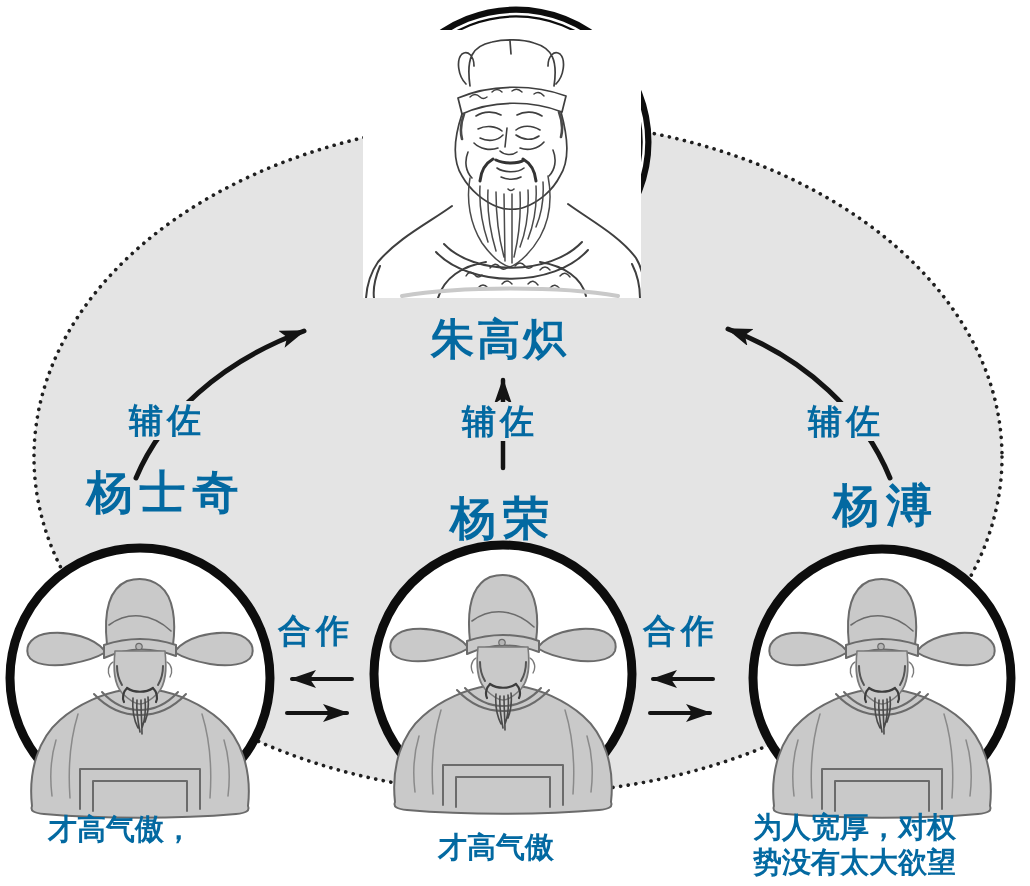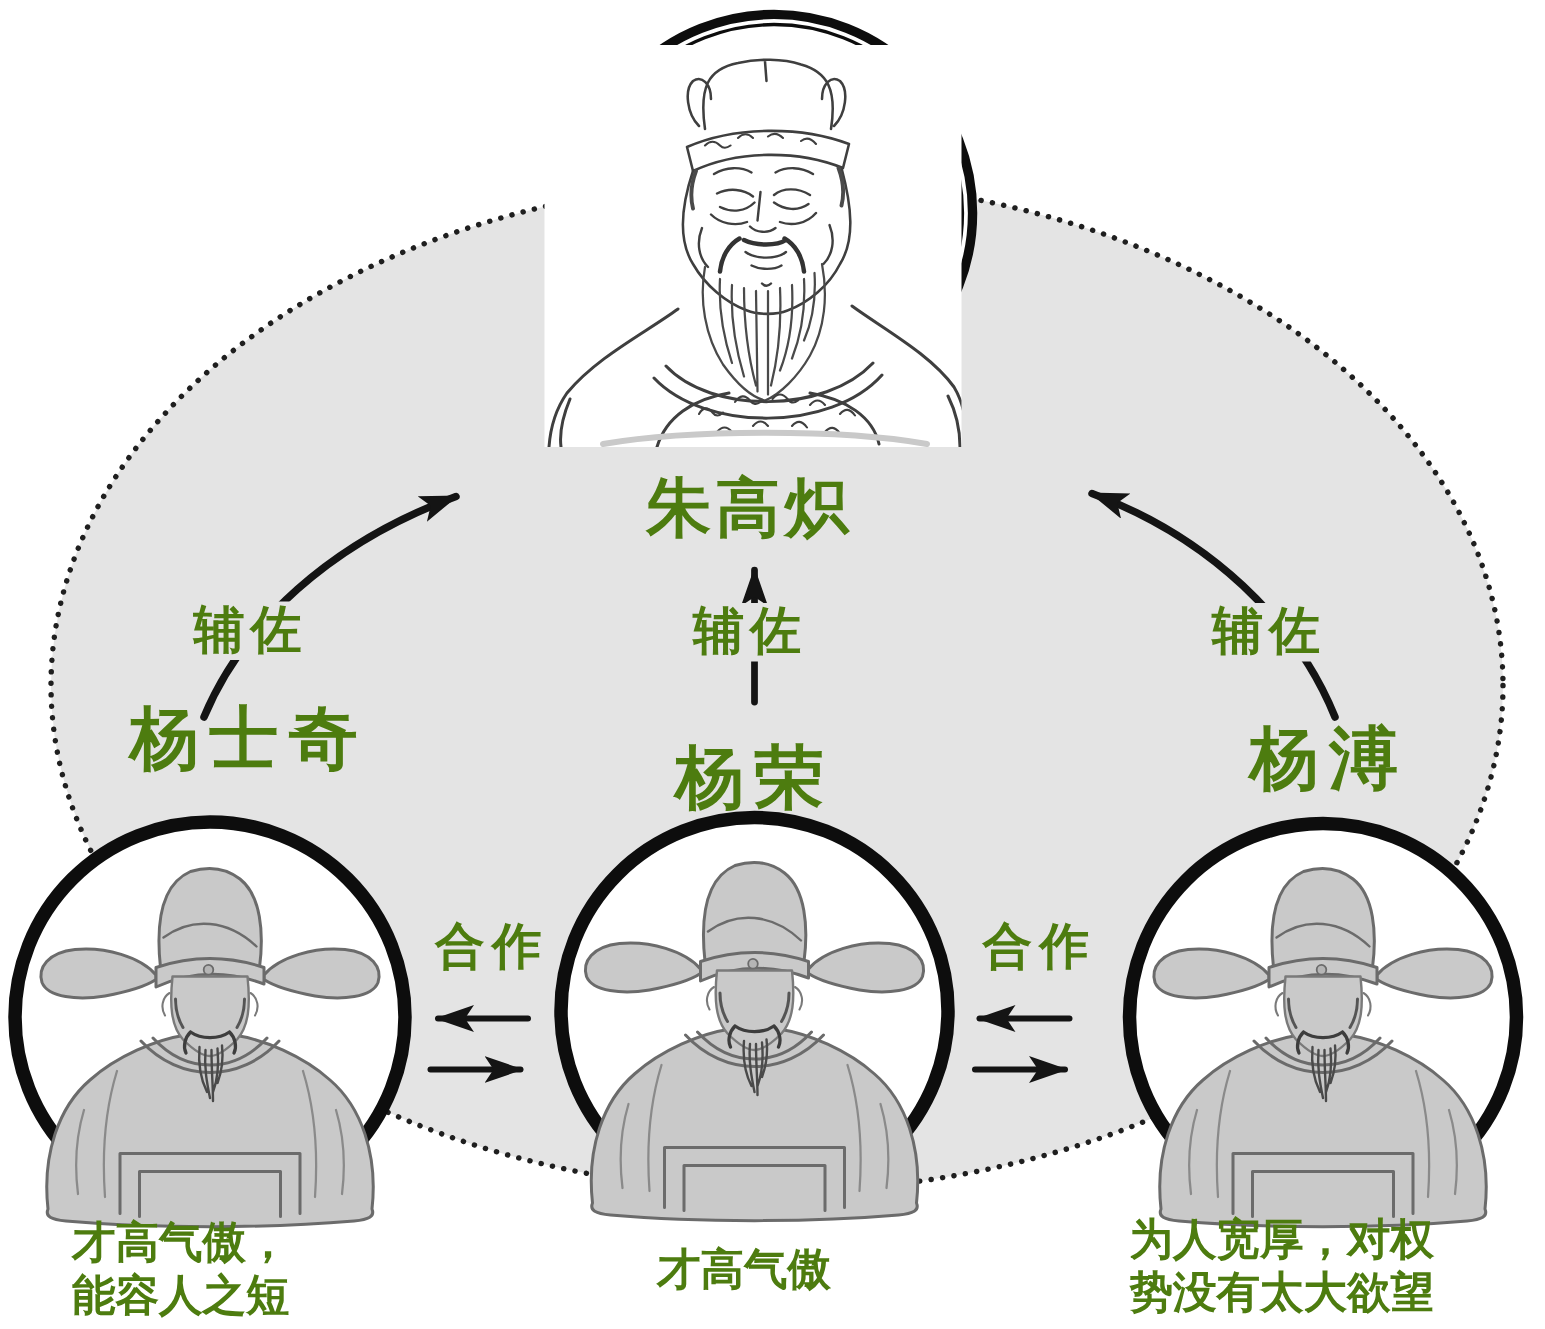--- a/index.html
+++ b/index.html
@@ -6,7 +6,7 @@
   .stage{position:relative;width:1030px;height:886px;background:#ffffff;overflow:hidden;
          font-family:"Liberation Sans","DejaVu Sans",sans-serif;}
   .stage svg{position:absolute;left:0;top:0;}
-  .t{position:absolute;font-weight:bold;color:#4d7c0f;text-align:center;white-space:nowrap;line-height:1.1;}
+  .t{position:absolute;font-weight:bold;color:#0369a1;text-align:center;white-space:nowrap;line-height:1.1;}
   .ename{left:370px;top:316px;width:260px;font-size:43px;letter-spacing:3px;}
   .assist{font-size:34px;letter-spacing:4px;background:#e4e4e4;width:96px;padding:1px 0;}
   .assist.l{left:119px;top:401px;}

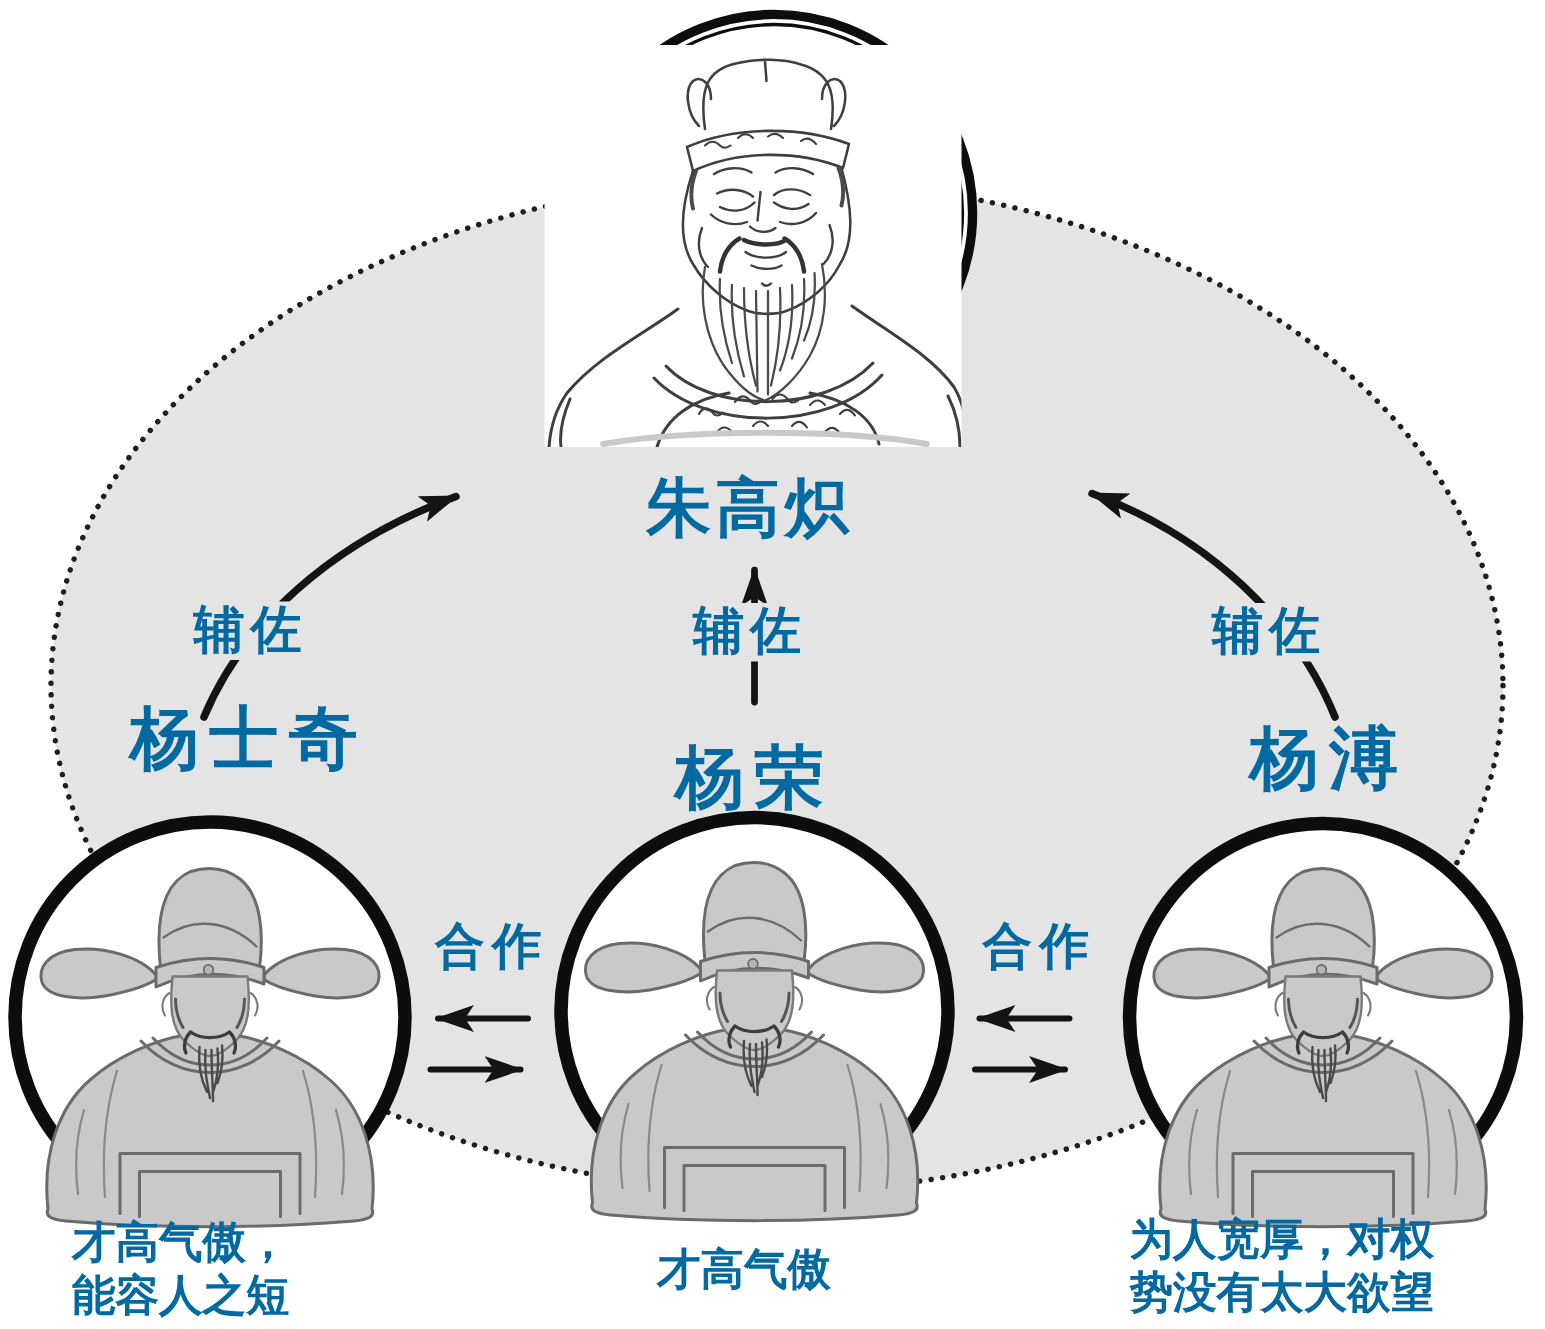--- a/index.html
+++ b/index.html
@@ -16,7 +16,7 @@
   .mname.l{left:61px;top:467px;width:210px;}
   .mname.m{left:403px;top:481px;margin-top:12px;}
   .mname.r{left:786px;top:480px;}
-  .coop{font-size:33px;letter-spacing:5px;width:100px;text-align:right;}
+  .coop{font-size:33px;letter-spacing:5px;width:100px;}
   .coop.l{left:266px;top:613px;}
   .coop.r{left:631px;top:613px;}
   .desc{font-size:29px;line-height:35px;text-align:left;}

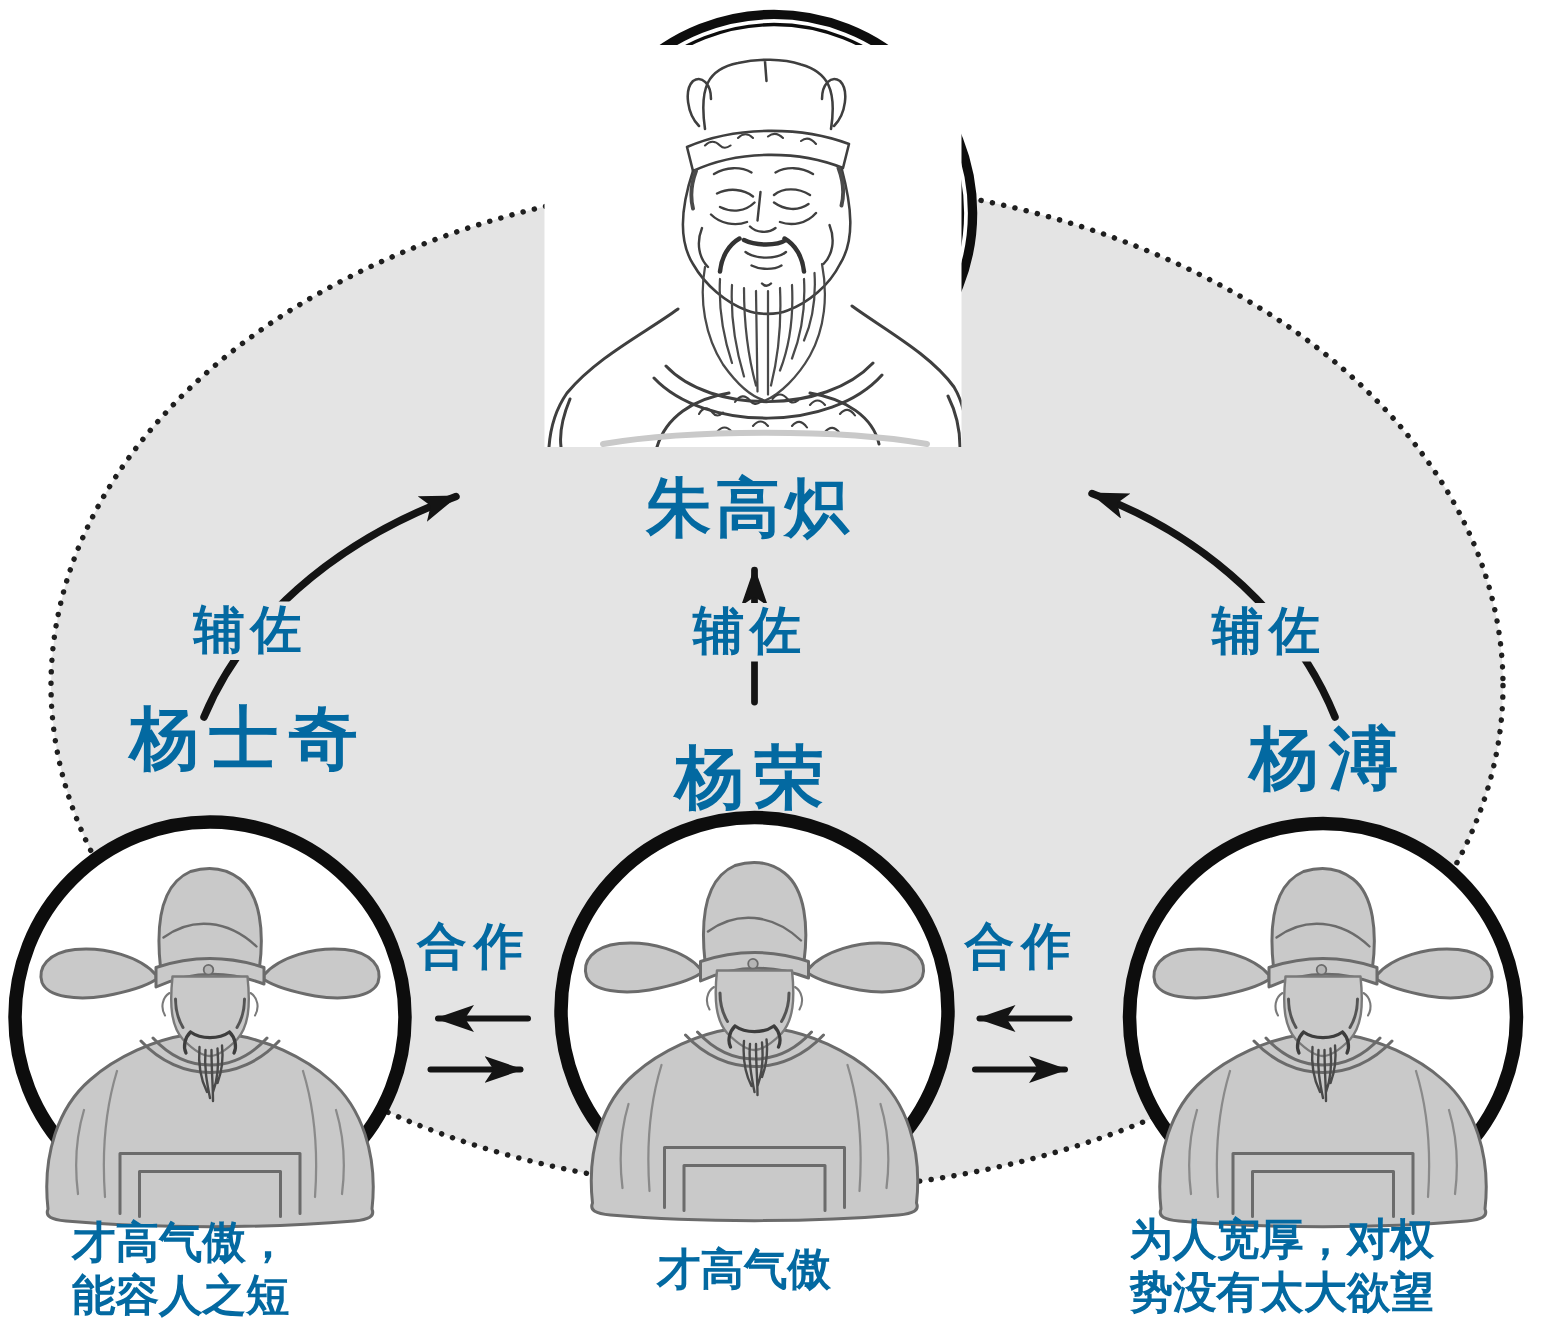--- a/index.html
+++ b/index.html
@@ -123,7 +123,6 @@
 
   <div class="t desc l">
     <span>才高气傲，</span>
-    <span>能容人之短</span>
   </div>
   <div class="t desc m">
     <span>才高气傲</span>

